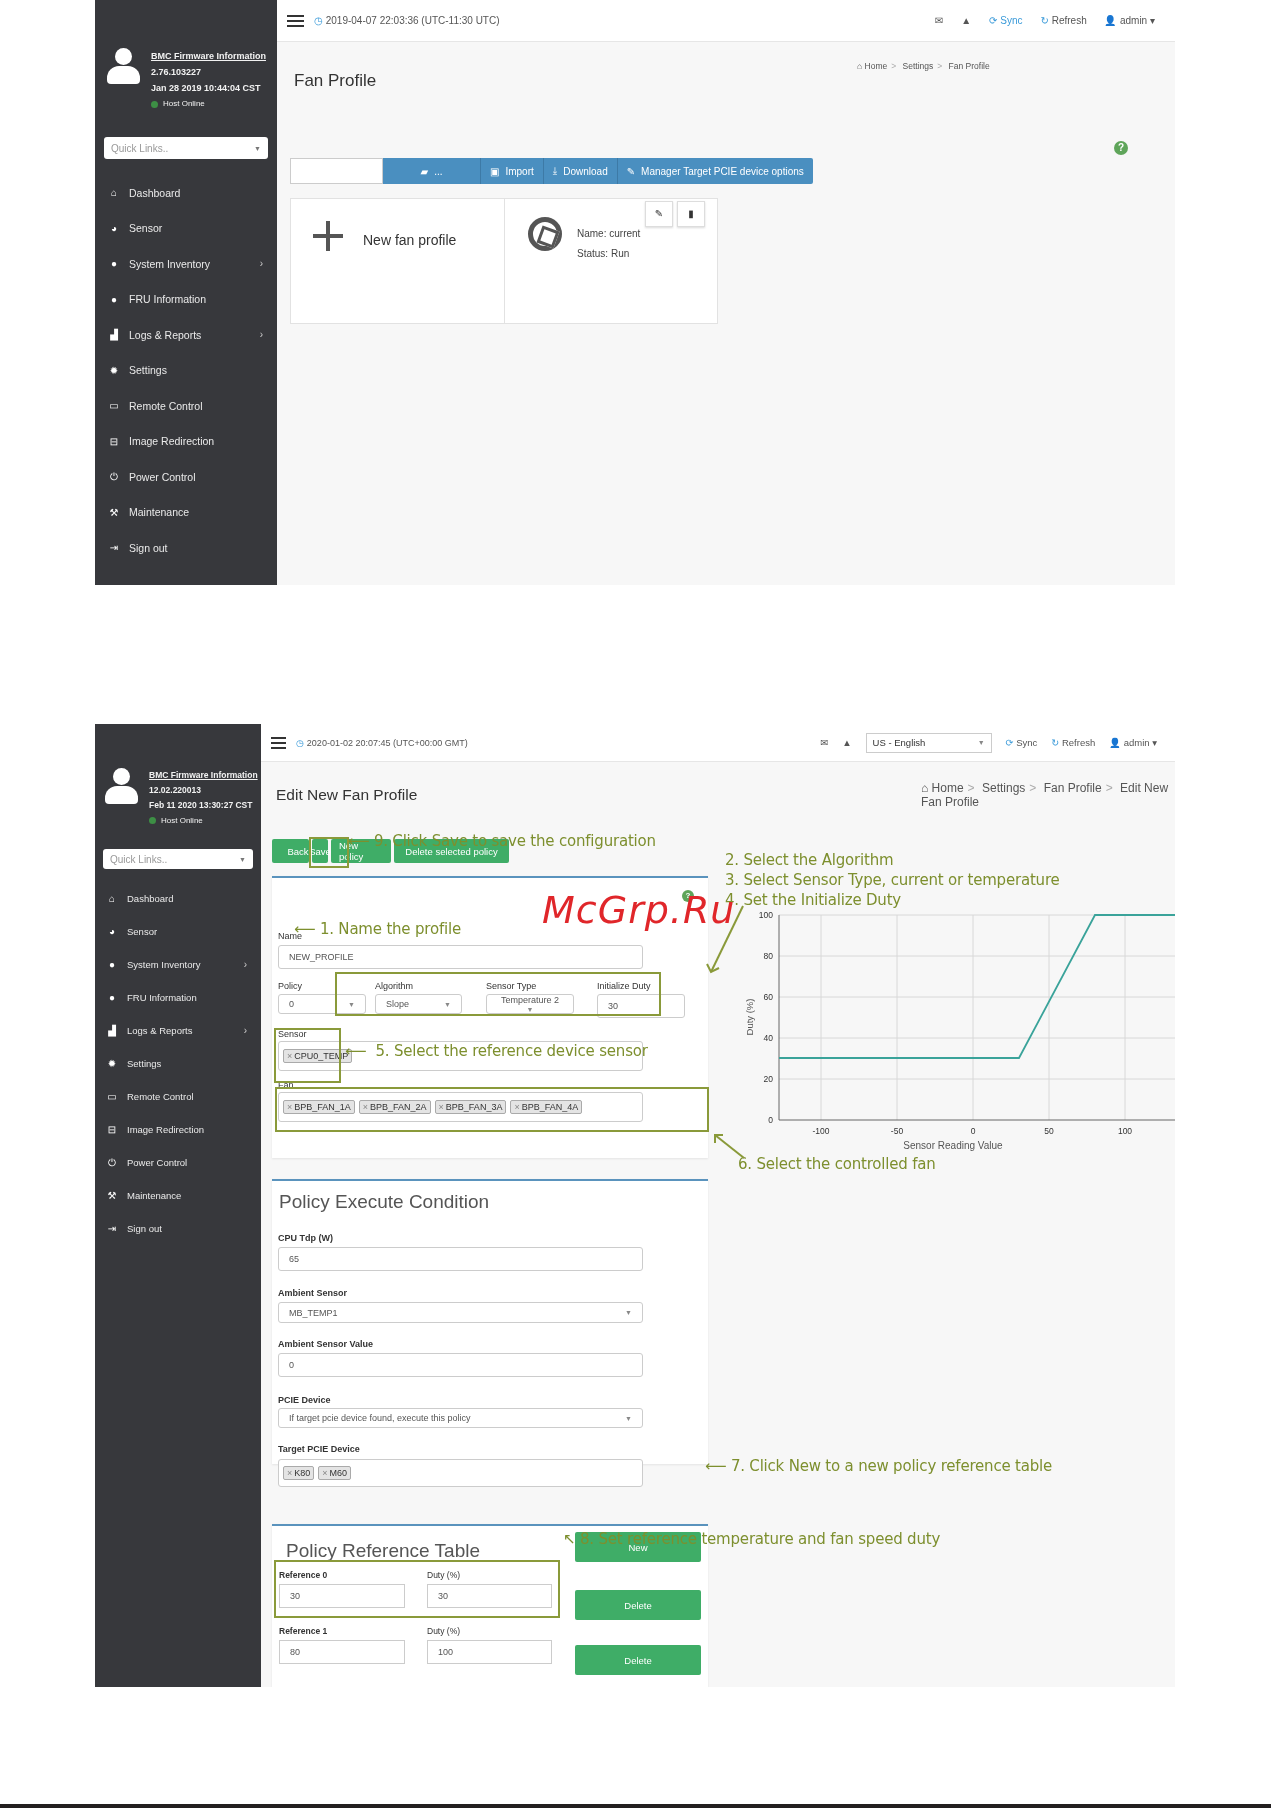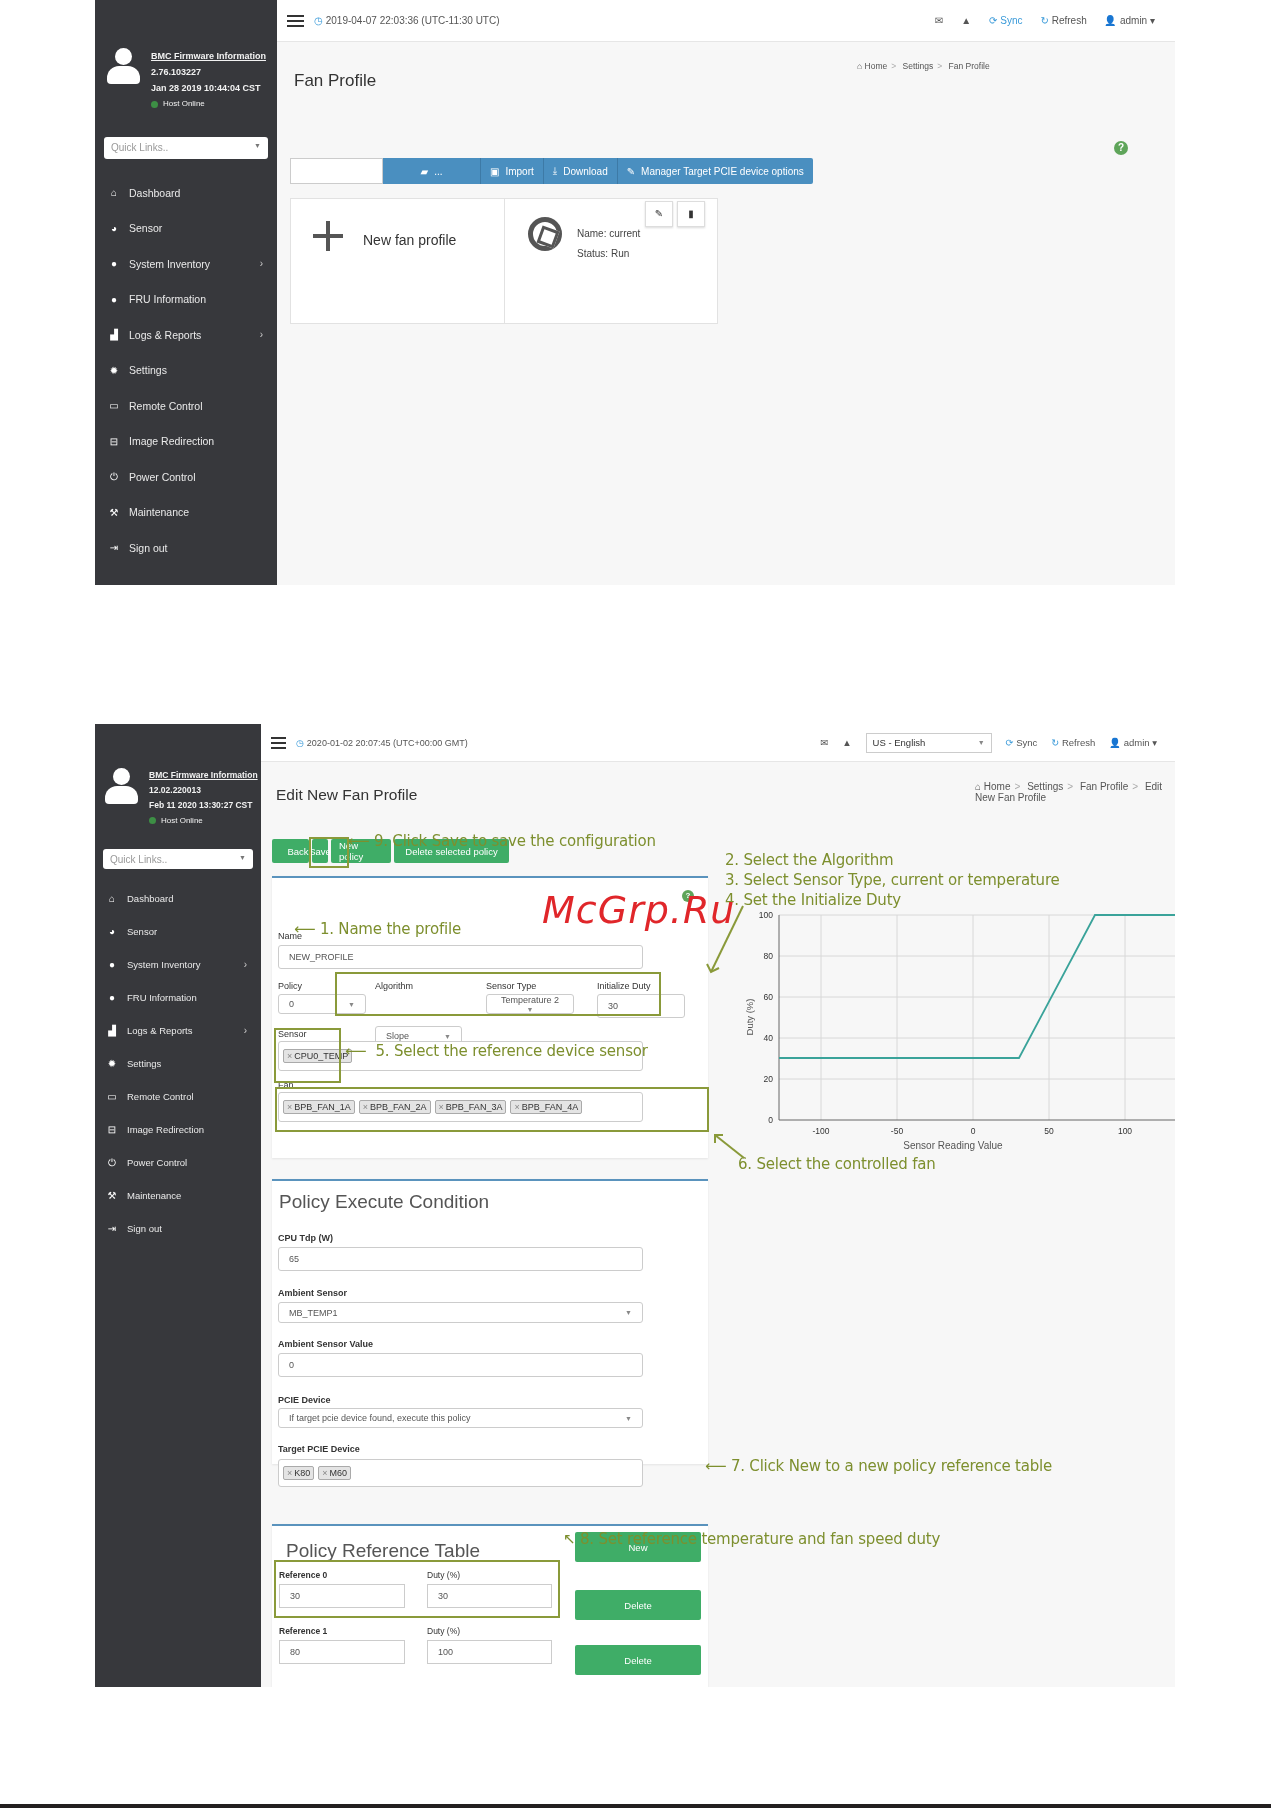--- a/index.html
+++ b/index.html
@@ -22,7 +22,7 @@
   .pinfo .online { font-weight: normal; font-size: 8px; display: flex; align-items: center; }
   .dot { width: 7px; height: 7px; border-radius: 50%; background: #3d8f45; margin-right: 5px; display: inline-block; }
 
-  .quick { position: absolute; background: #fff; border-radius: 3px; height: 22px; color: #999; font-size: 10px; padding: 5px 7px; display: flex; justify-content: space-between; }
+  .quick { position: absolute; background: #fff; border-radius: 3px; height: 22px; color: #999; font-size: 10px; padding: 5px 7px; display: flex; justify-content: space-between; align-items: center; }
   .quick .caret { font-size: 7px; color: #777; }
 
   .nav { position: absolute; left: 0; right: 0; }

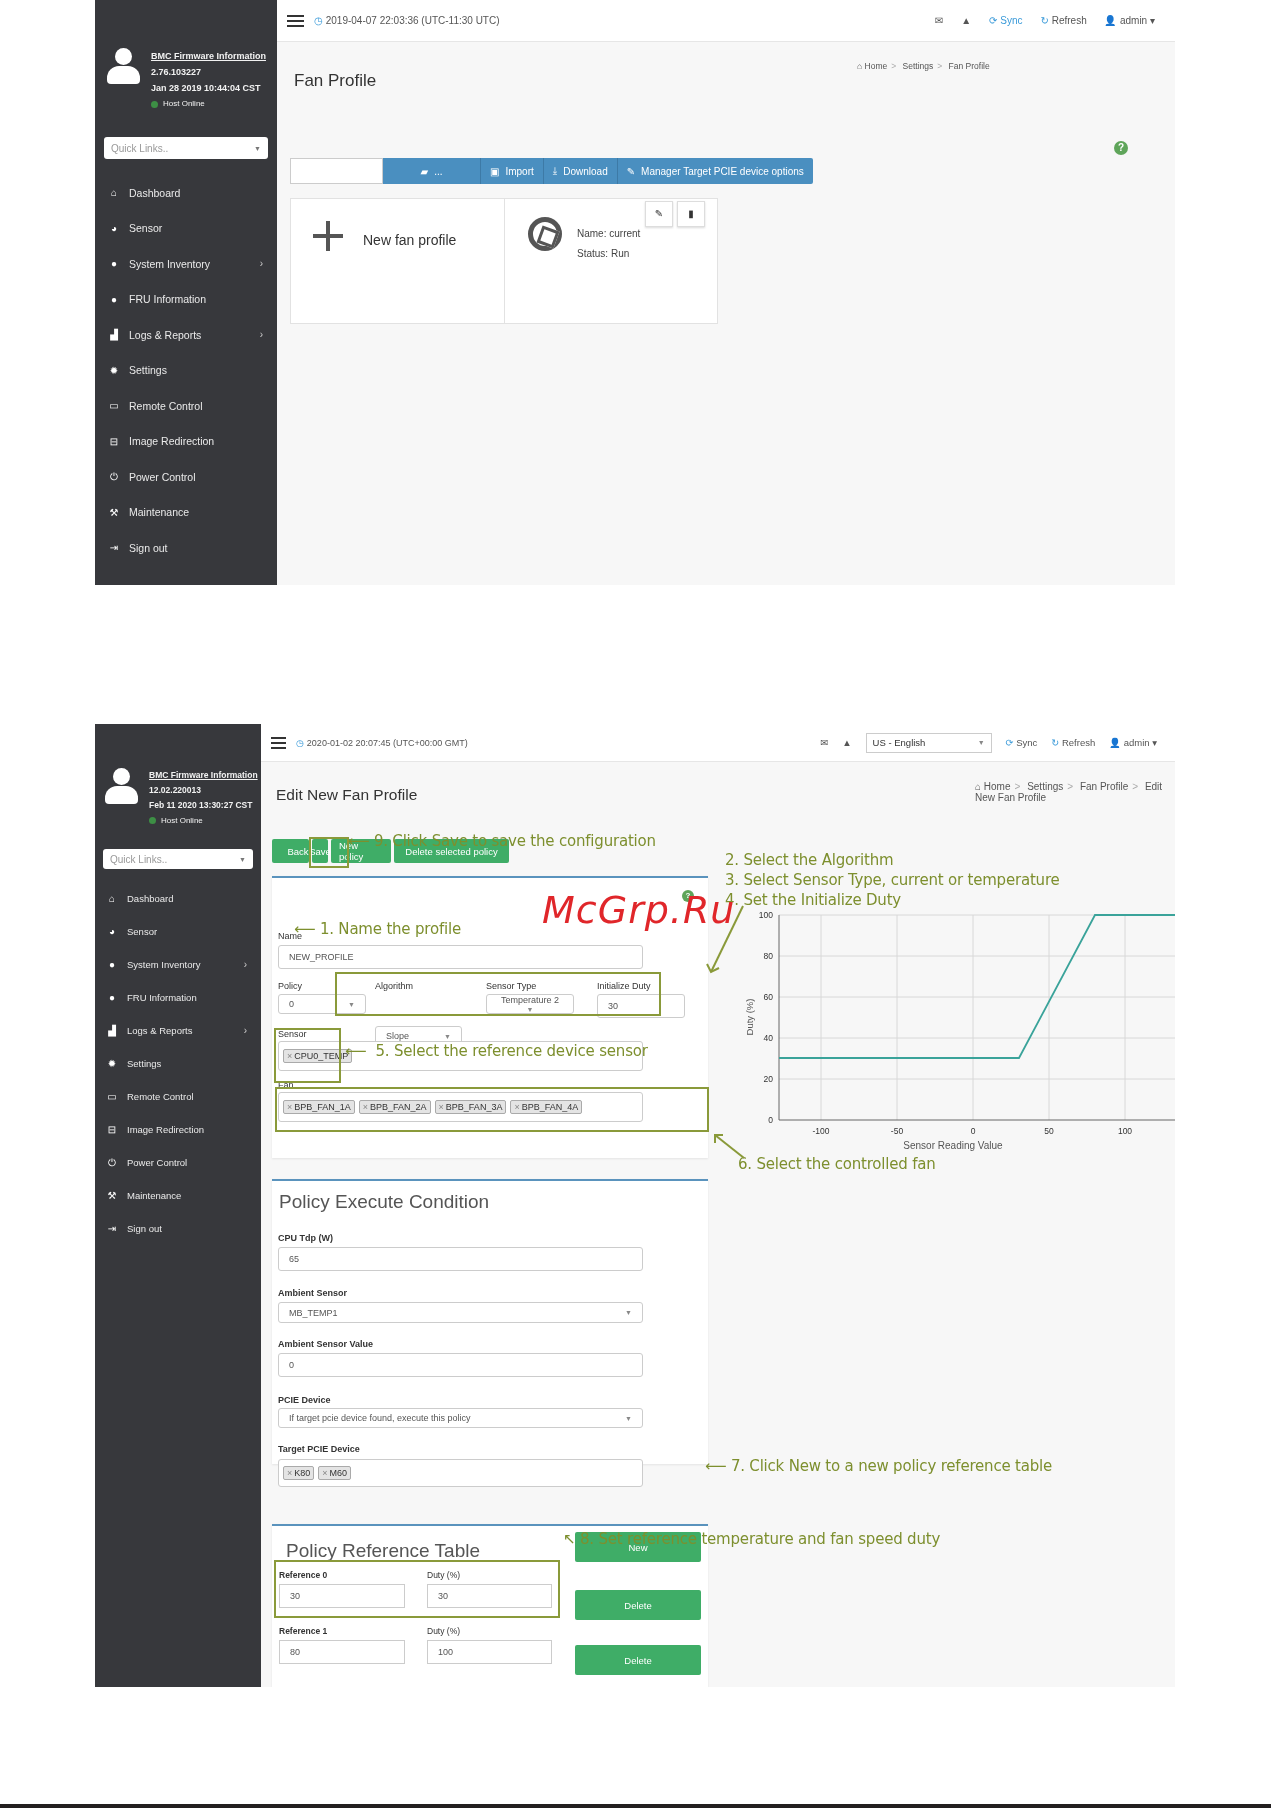--- a/index.html
+++ b/index.html
@@ -317,7 +317,7 @@
     </div>
   </div>
 
-  <div class="breadcrumb" style="left:880px; top:57px; font-size:10px;">
+  <div class="breadcrumb" style="left:826px; top:57px; font-size:12px;">
     <span>⌂</span>
     <span>Home</span><span class="sep">&gt;</span>
     <span>Settings</span><span class="sep">&gt;</span>

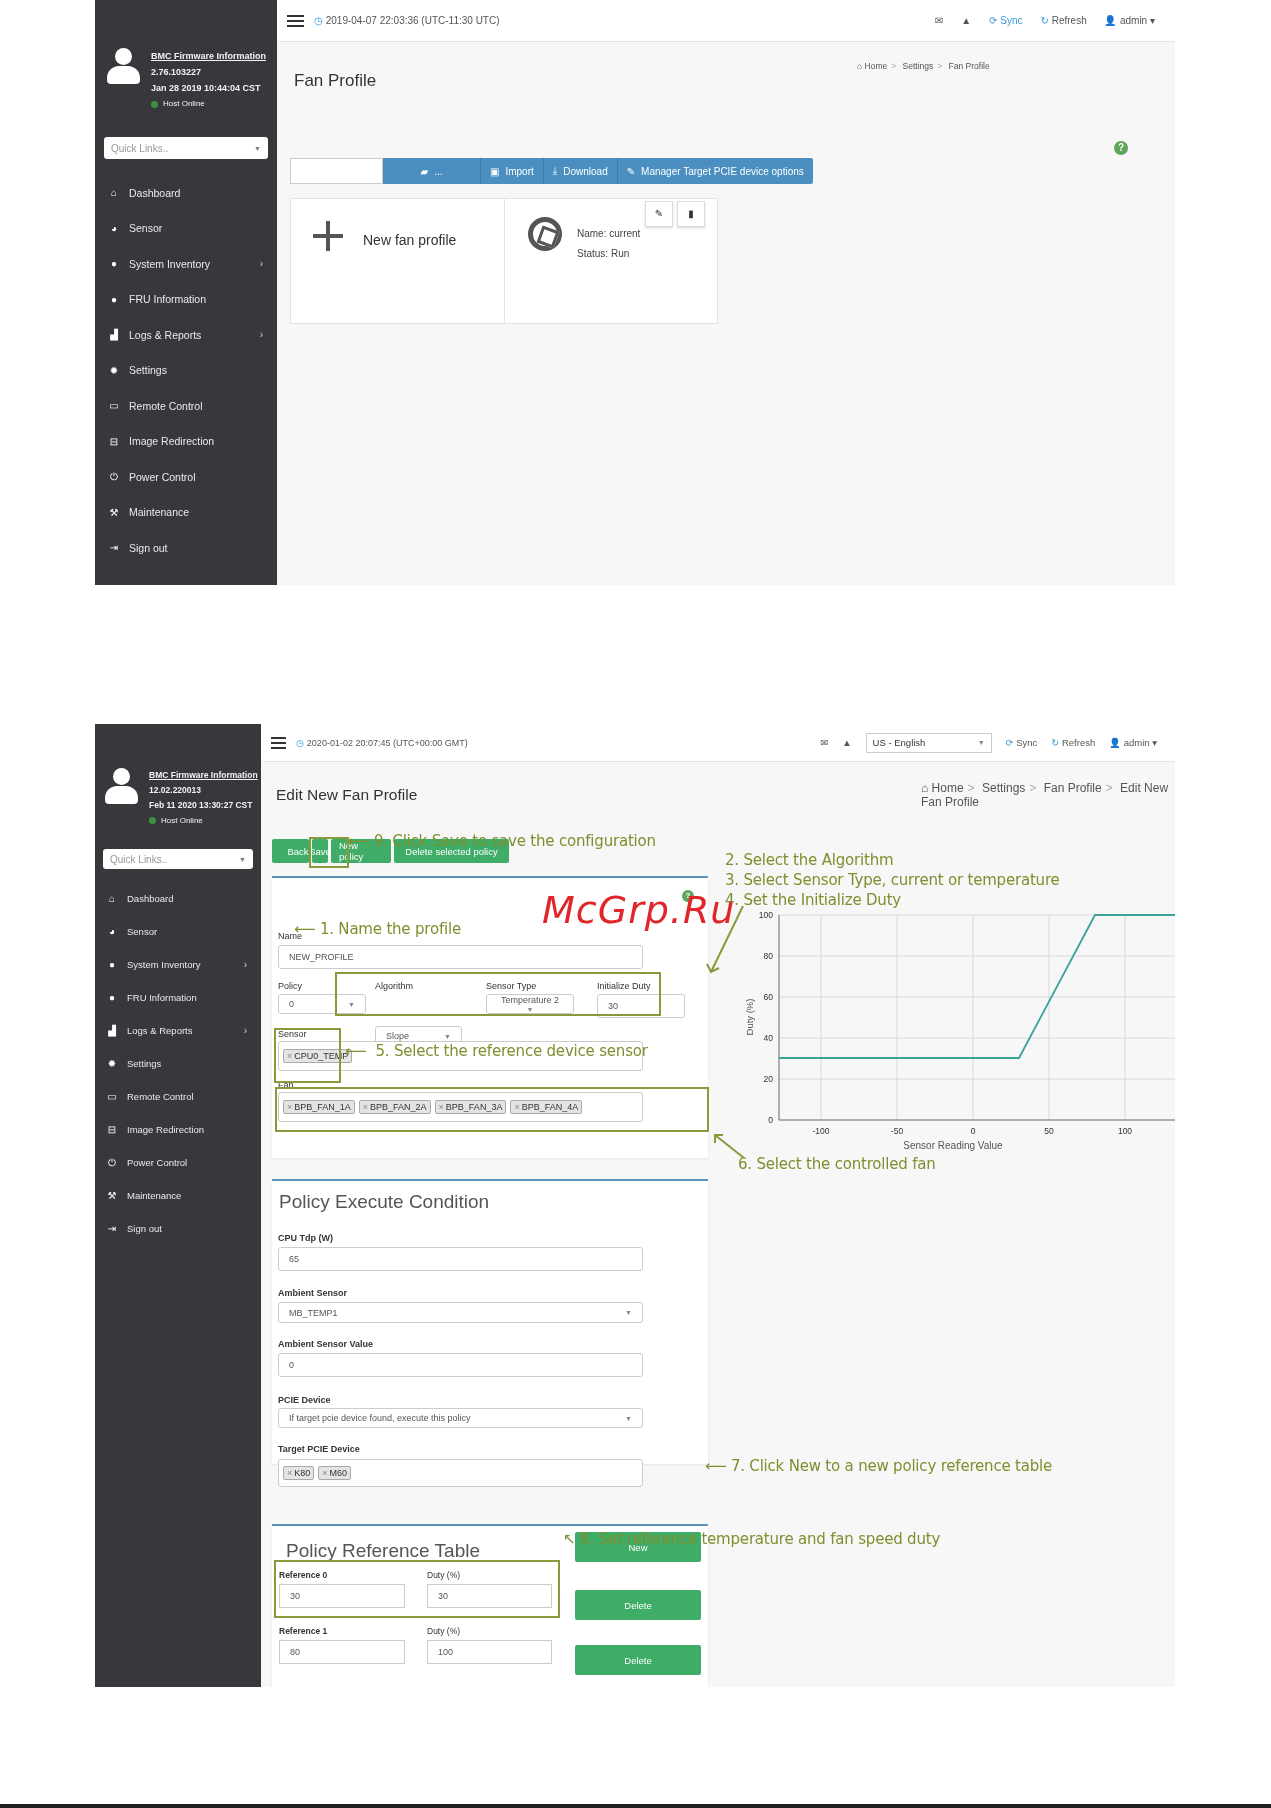--- a/index.html
+++ b/index.html
@@ -345,7 +345,7 @@
       </div>
 
     <div class="flabel" style="left:103px; top:103px;">Algorithm</div>
-    <div class="inp sel" style="left:103px; top:116px; width:87px; height:20px;margin-top:32px;">
+    <div class="inp sel" style="left:103px; top:116px; width:87px; height:20px;">
         <span>Slope</span>
         <span class="caret">▼</span>
       </div>

